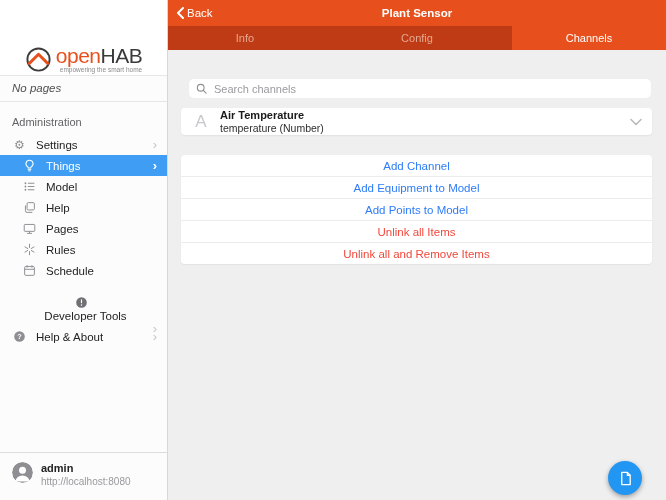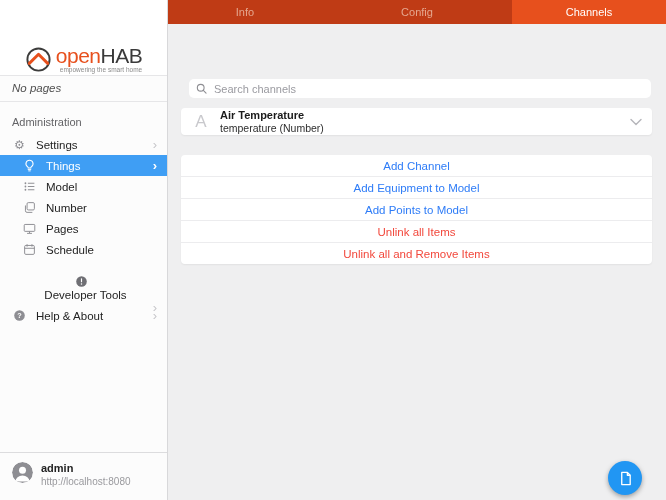--- a/index.html
+++ b/index.html
@@ -195,6 +195,15 @@
 
   <main class="main">
 
+    <div class="navbar">
+      <span class="back-btn">
+        <svg width="8" height="12" viewBox="0 0 8 12">
+            <path d="M7 1 L2 6 L7 11" fill="none" stroke="#fff" stroke-width="2" stroke-linecap="round" stroke-linejoin="round"></path>
+          </svg>
+        <span>Back</span>
+      </span>
+      <span class="nav-title">Plant Sensor</span>
+    </div>
 
     <div class="tabbar">
       <div class="tab">Info</div>

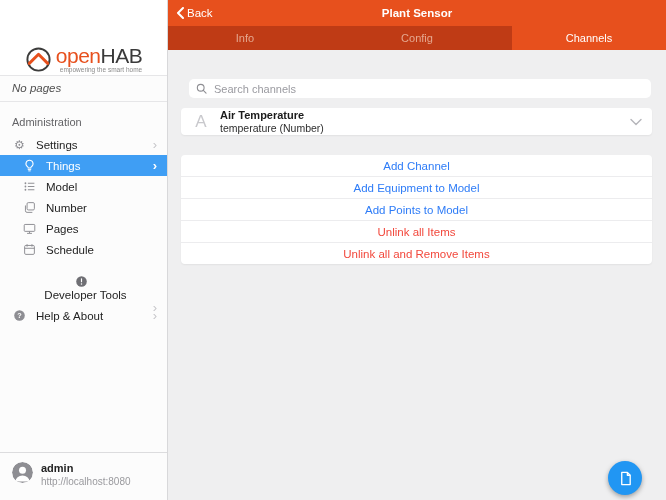--- a/index.html
+++ b/index.html
@@ -130,7 +130,7 @@
               <path d="M3 5.5v6.5a2 2 0 0 0 2 2h6.5" fill="none" stroke="currentColor" stroke-width="1.2"></path>
             </svg>
         </span>
-        <span>Number</span>
+        <span>Help</span>
       </div>
 
       <div class="menu-item sub">

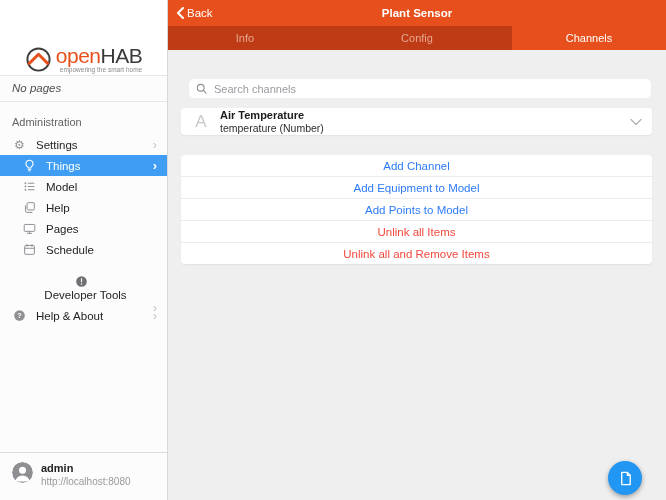--- a/index.html
+++ b/index.html
@@ -143,6 +143,14 @@
         <span>Pages</span>
       </div>
 
+      <div class="menu-item sub">
+        <span class="mi-icon">
+          <svg width="13" height="13" viewBox="0 0 16 16">
+              <path d="M8 1.5v4M8 10.5v4M2.4 4.8l3.4 2M10.2 9.2l3.4 2M2.4 11.2l3.4-2M10.2 6.8l3.4-2" stroke="currentColor" stroke-width="1.2" stroke-linecap="round"></path>
+            </svg>
+        </span>
+        <span>Rules</span>
+      </div>
 
       <div class="menu-item sub">
         <span class="mi-icon">

